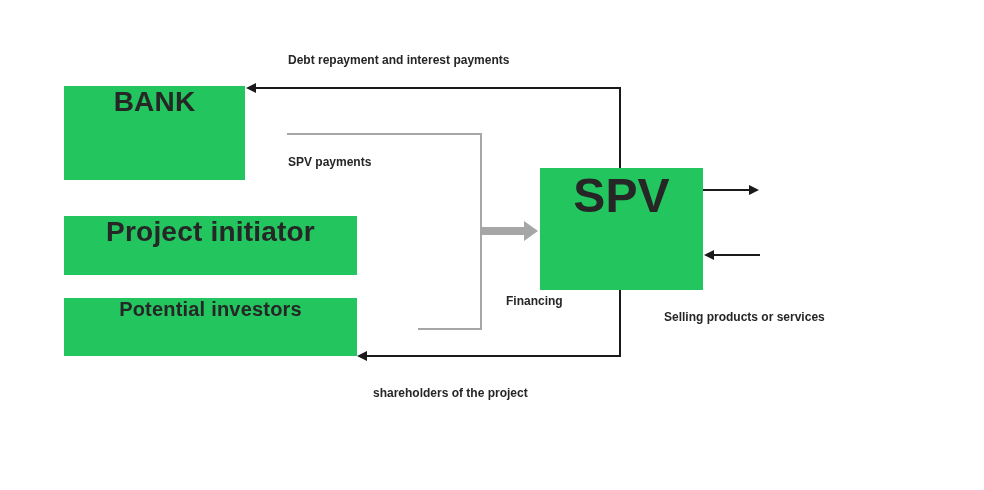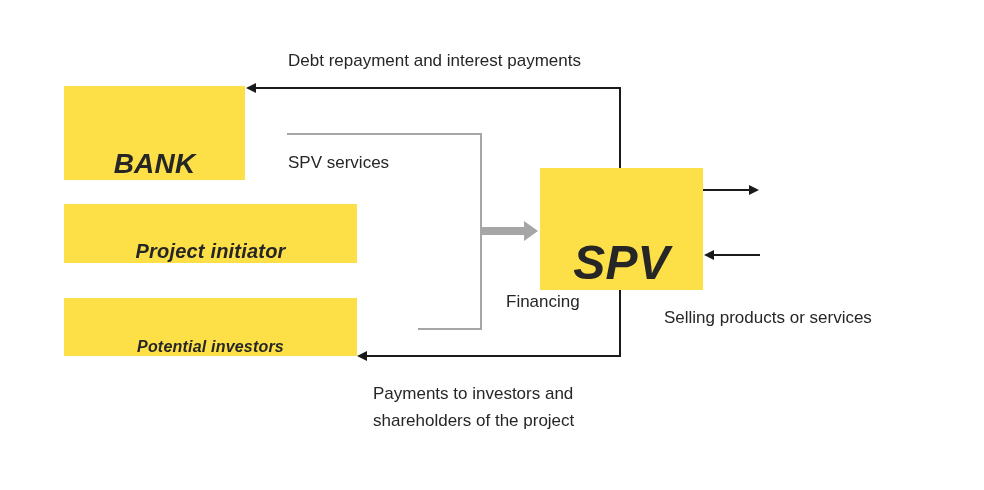--- a/index.html
+++ b/index.html
@@ -31,8 +31,8 @@
 
   .lbl {
     position: absolute;
-    font-weight: normal;
-    font-size: 17px;
+    font-weight: bold;
+    font-size: 12px;
     line-height: 21px;
     color: #262626;
     white-space: nowrap;

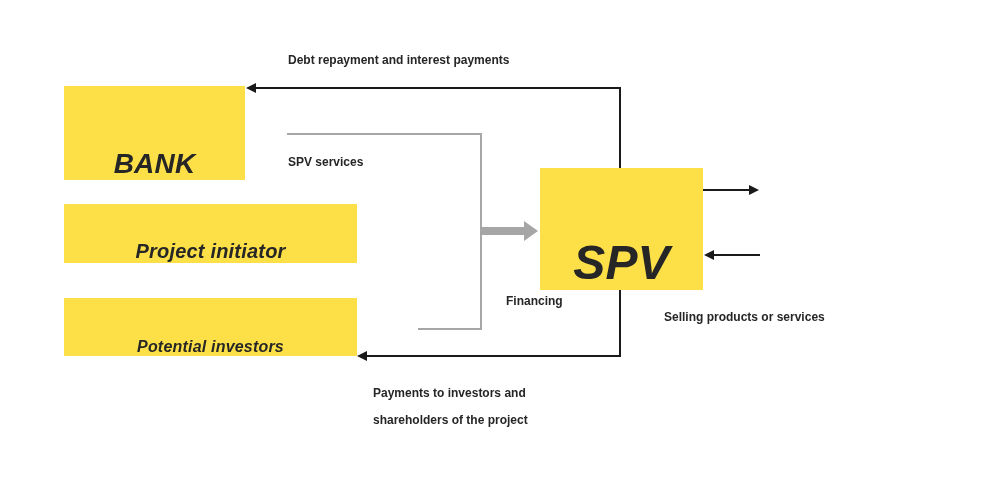--- a/index.html
+++ b/index.html
@@ -14,14 +14,13 @@
   }
   .node {
     position: absolute;
-    background: #fde047;
+    background: #22c55e;
     display: flex;
-    align-items: flex-end;
+    align-items: flex-start;
     justify-content: center;
     font-weight: bold;
     color: #262626;
     letter-spacing: 0.2px;
-    font-style: italic;
   }
   #bank-box  { left: 64px;  top: 86px;  width: 181px; height: 94px;  font-size: 28px; }
   #proj-box  { left: 64px;  top: 204px; width: 293px; height: 59px;  font-size: 20px; }

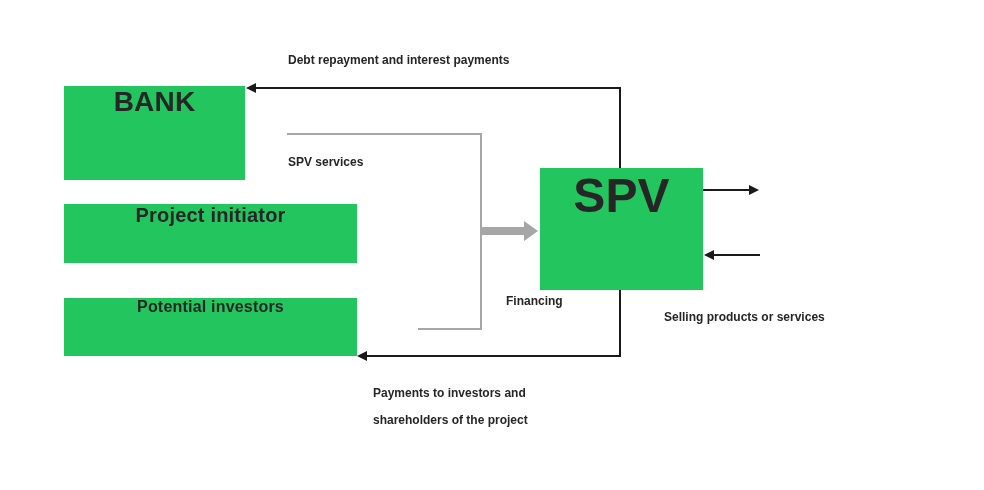--- a/index.html
+++ b/index.html
@@ -115,7 +115,7 @@
   </div>
 
   <div class="lbl" id="debt-label">Debt repayment and interest payments</div>
-  <div class="lbl" id="creation-label">SPV services</div>
+  <div class="lbl" id="creation-label">SPV payments</div>
   <div class="lbl" id="financing-label">Financing</div>
   <div class="lbl" id="selling-label">Selling products or services</div>
   <div class="lbl" id="payments-label">

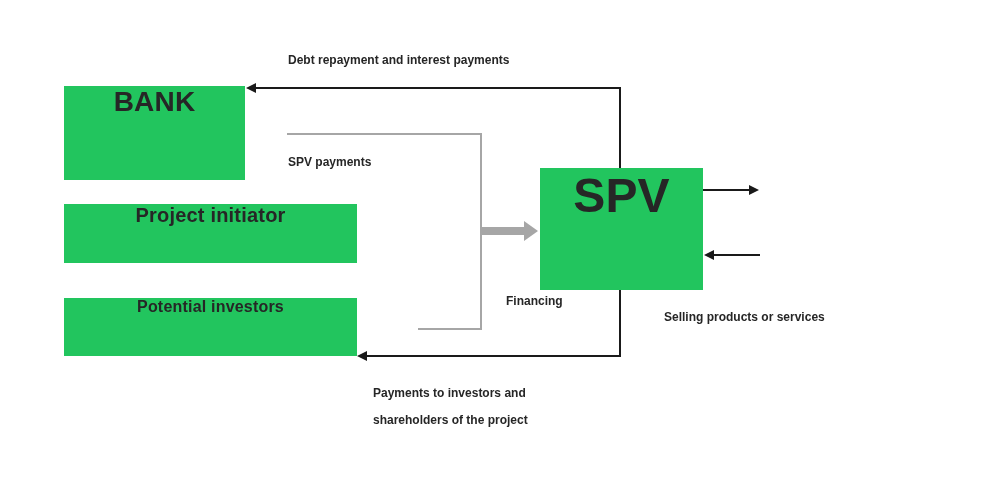--- a/index.html
+++ b/index.html
@@ -23,7 +23,7 @@
     letter-spacing: 0.2px;
   }
   #bank-box  { left: 64px;  top: 86px;  width: 181px; height: 94px;  font-size: 28px; }
-  #proj-box  { left: 64px;  top: 204px; width: 293px; height: 59px;  font-size: 20px; }
+  #proj-box  { left: 64px;  top: 216px; width: 293px; height: 59px;  font-size: 28px; }
   #inv-box   { left: 64px;  top: 298px; width: 293px; height: 58px;  font-size: 16px; }
   #spv-box   { left: 540px; top: 168px; width: 163px; height: 122px; font-size: 48px; }
   #cust-box  { left: 760px; top: 187px; width: 178px; height: 70px;  font-size: 24px; }

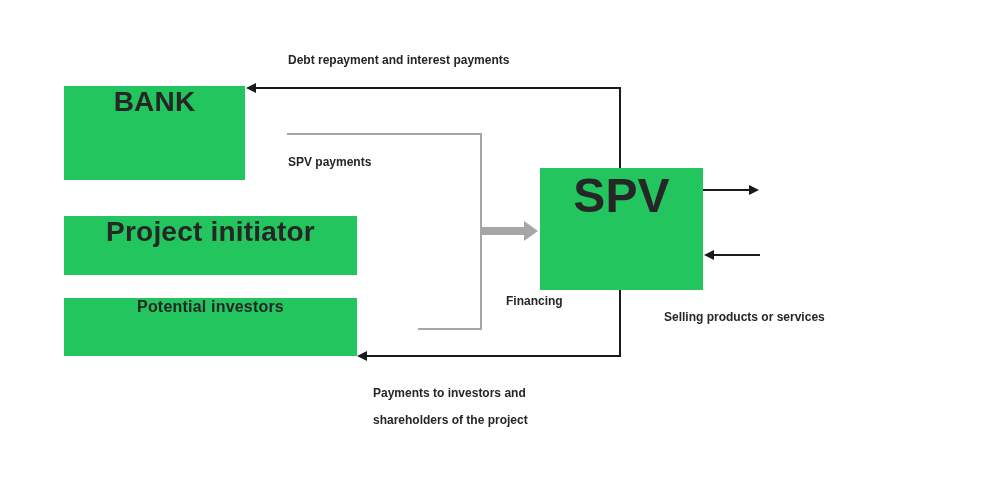--- a/index.html
+++ b/index.html
@@ -24,7 +24,7 @@
   }
   #bank-box  { left: 64px;  top: 86px;  width: 181px; height: 94px;  font-size: 28px; }
   #proj-box  { left: 64px;  top: 216px; width: 293px; height: 59px;  font-size: 28px; }
-  #inv-box   { left: 64px;  top: 298px; width: 293px; height: 58px;  font-size: 16px; }
+  #inv-box   { left: 64px;  top: 298px; width: 293px; height: 58px;  font-size: 20px; }
   #spv-box   { left: 540px; top: 168px; width: 163px; height: 122px; font-size: 48px; }
   #cust-box  { left: 760px; top: 187px; width: 178px; height: 70px;  font-size: 24px; }
 

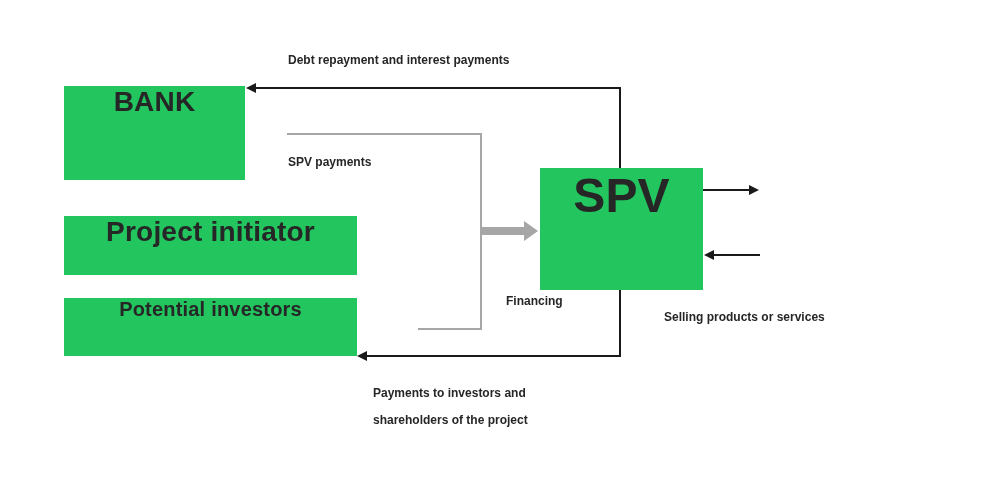--- a/index.html
+++ b/index.html
@@ -119,7 +119,6 @@
   <div class="lbl" id="financing-label">Financing</div>
   <div class="lbl" id="selling-label">Selling products or services</div>
   <div class="lbl" id="payments-label">
-    <div>Payments to investors and</div>
     <div>shareholders of the project</div>
   </div>
 

